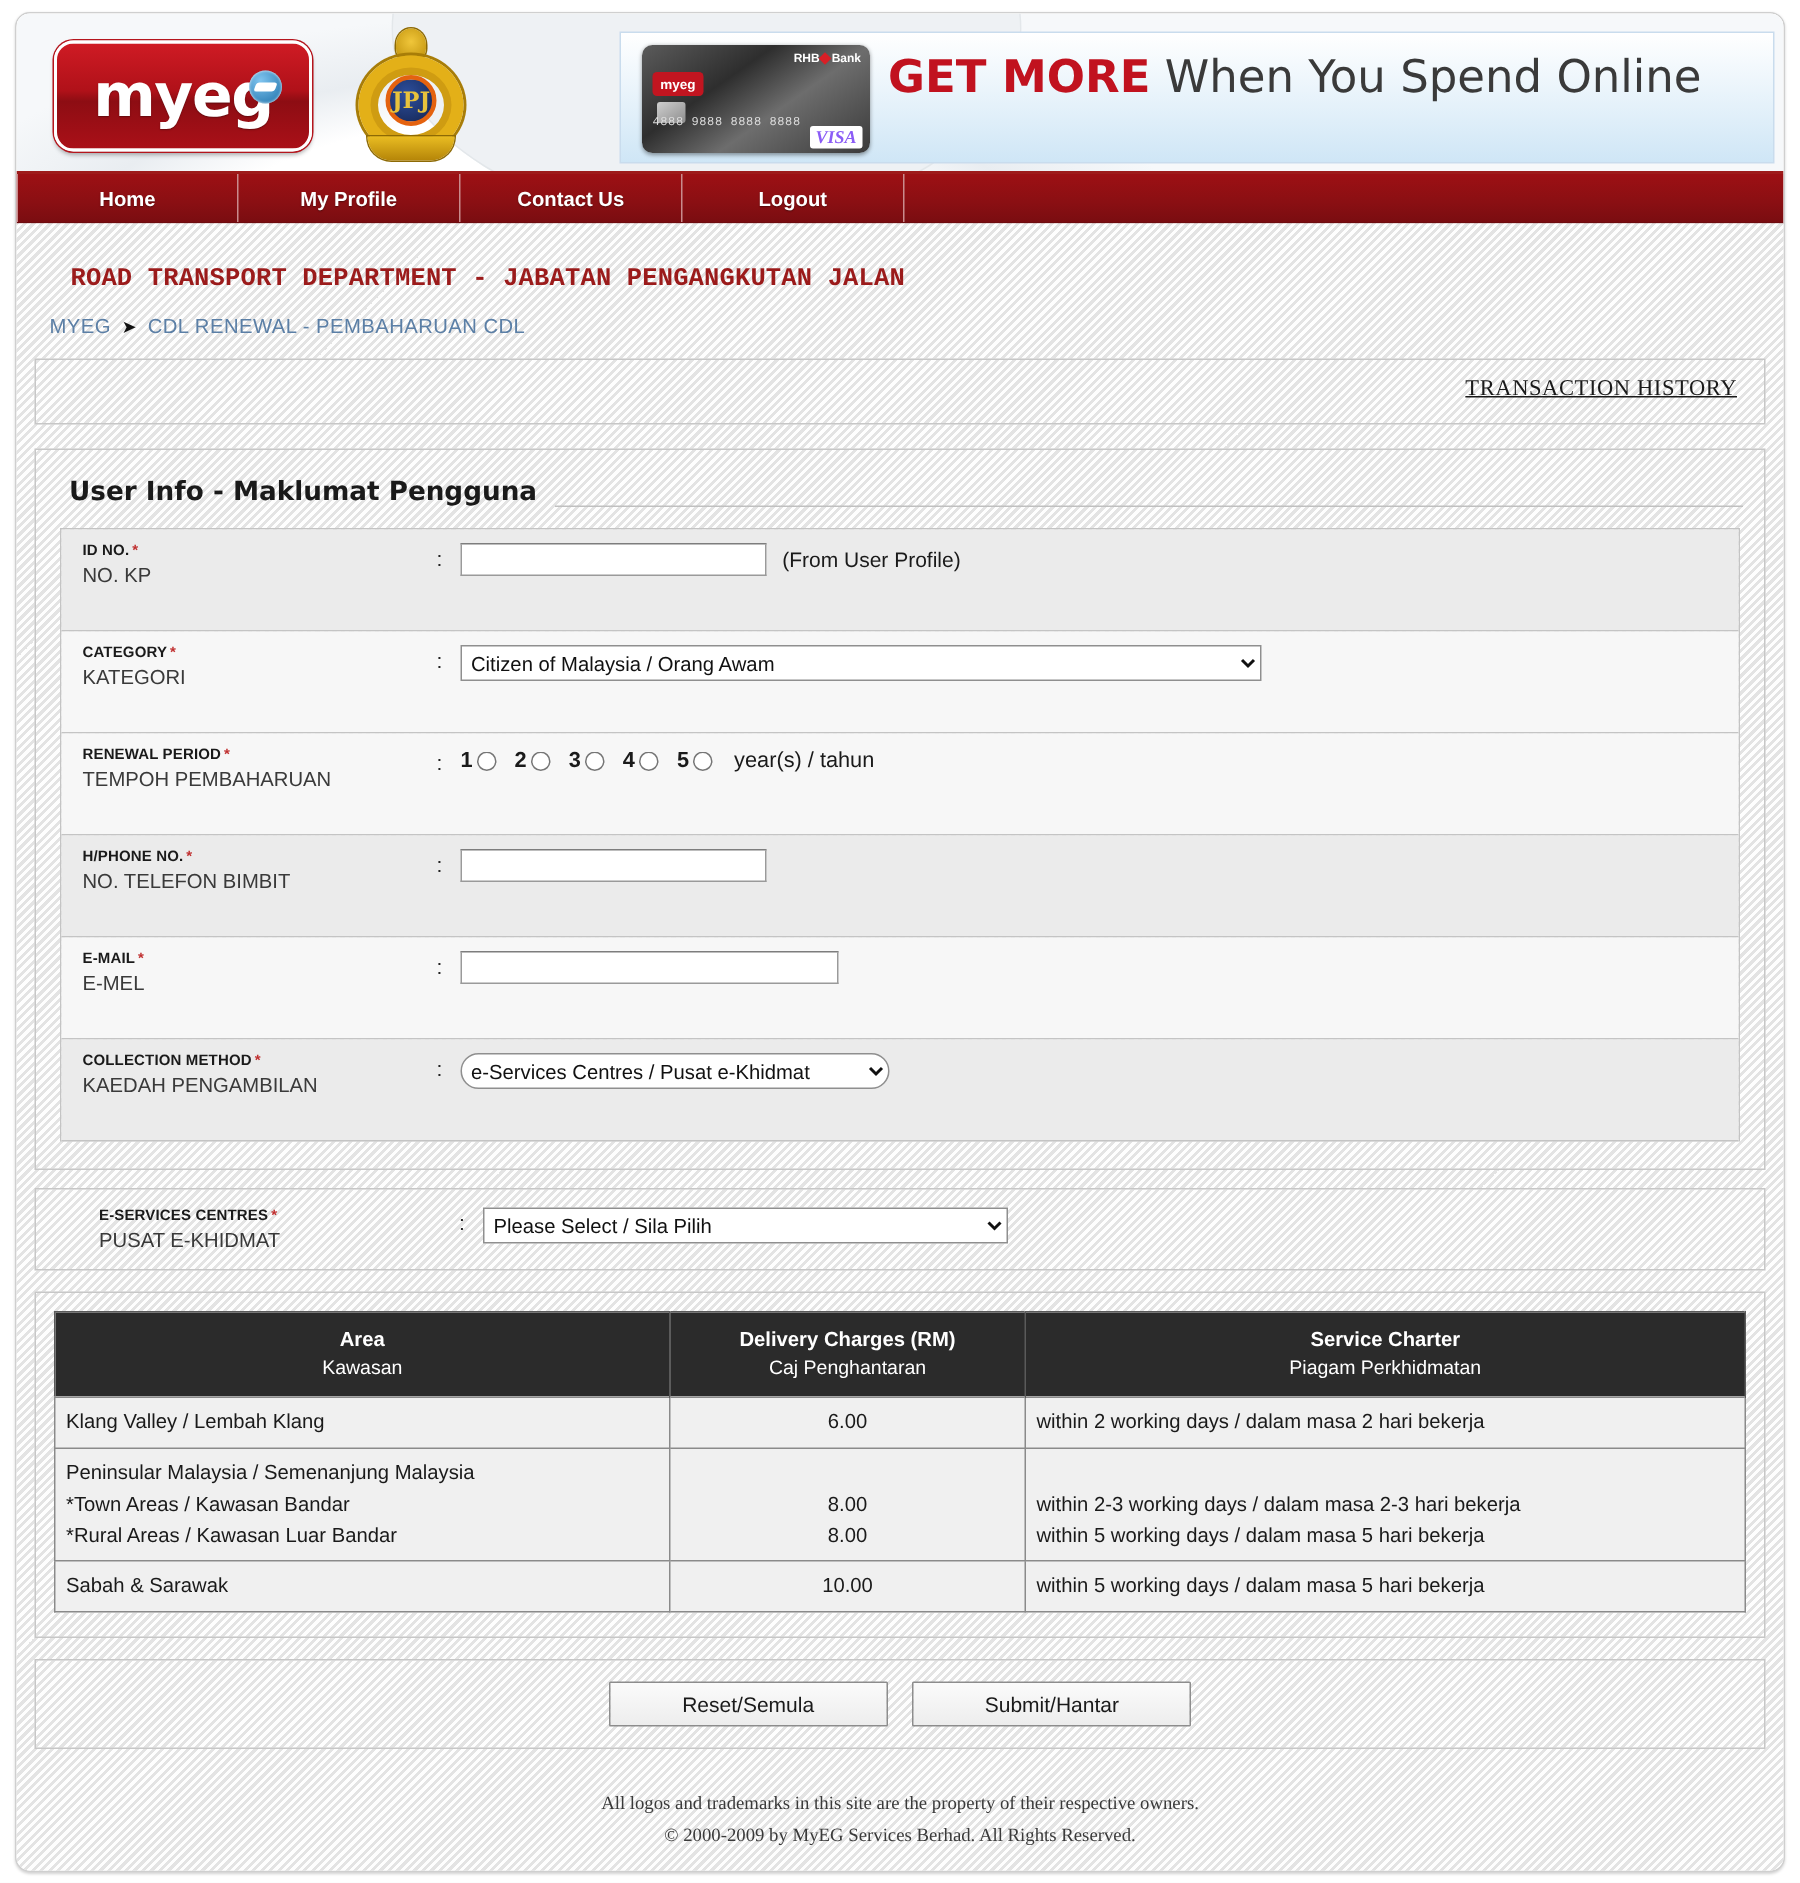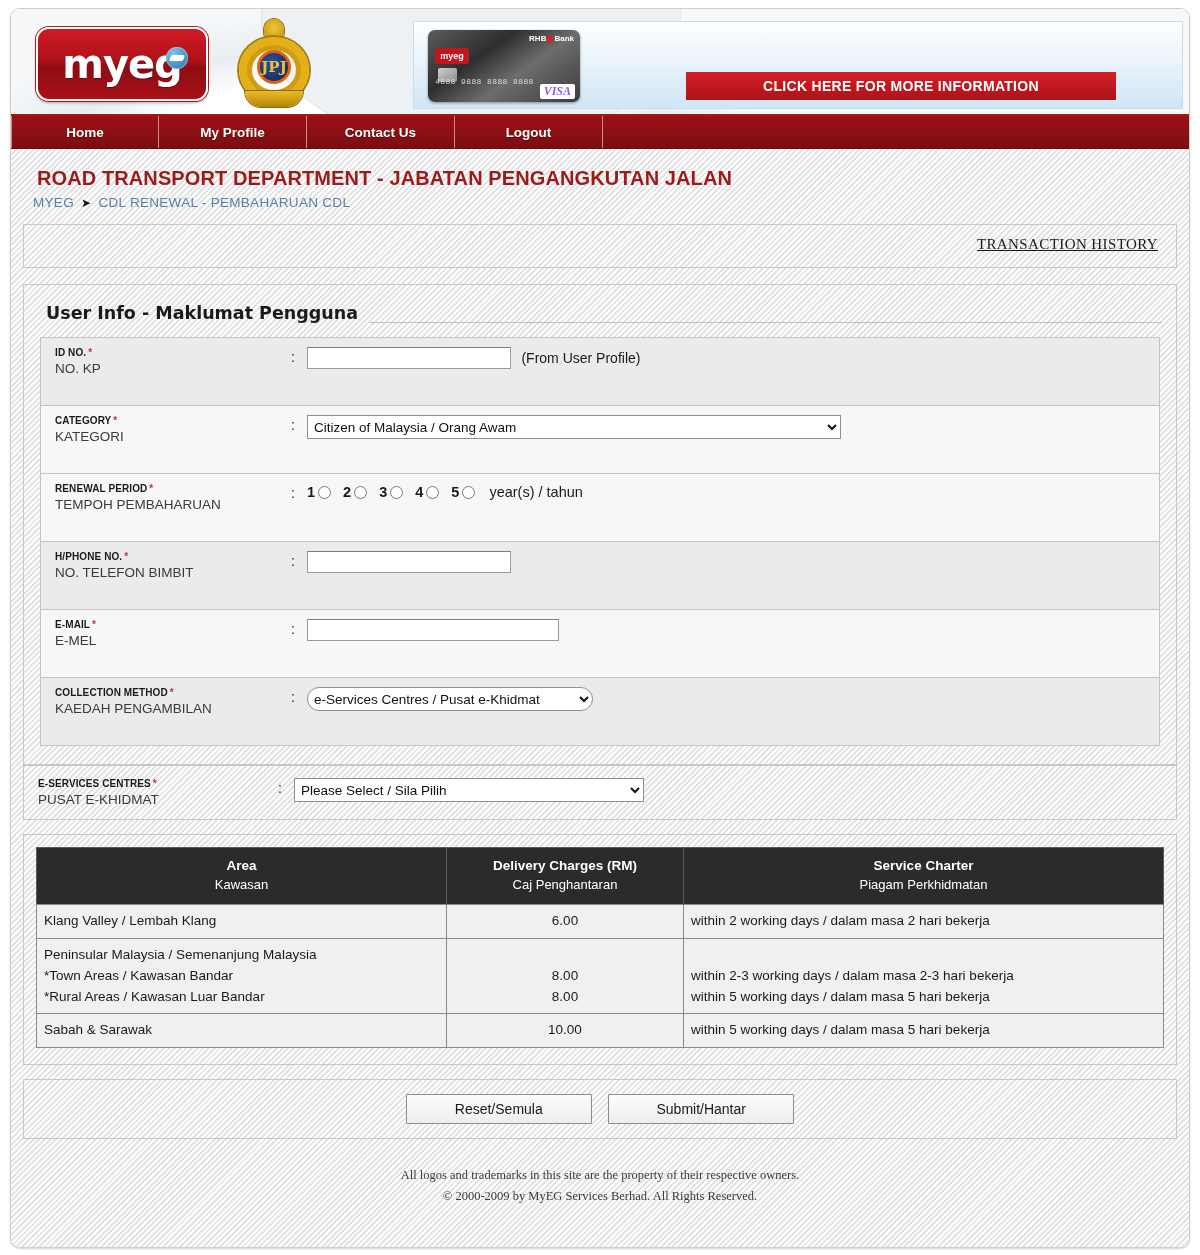--- a/index.html
+++ b/index.html
@@ -544,6 +544,9 @@
           <span class="chip"></span>
           <span class="num">4888 9888 8888 8888</span>
           <span class="visa">VISA</span>
+        </div>
+        <div class="headline">
+          <span class="b1">GET MORE</span><span class="b2"> When You Spend Online</span>
         </div>
         <div class="cta">CLICK HERE FOR MORE INFORMATION</div>
       </div>

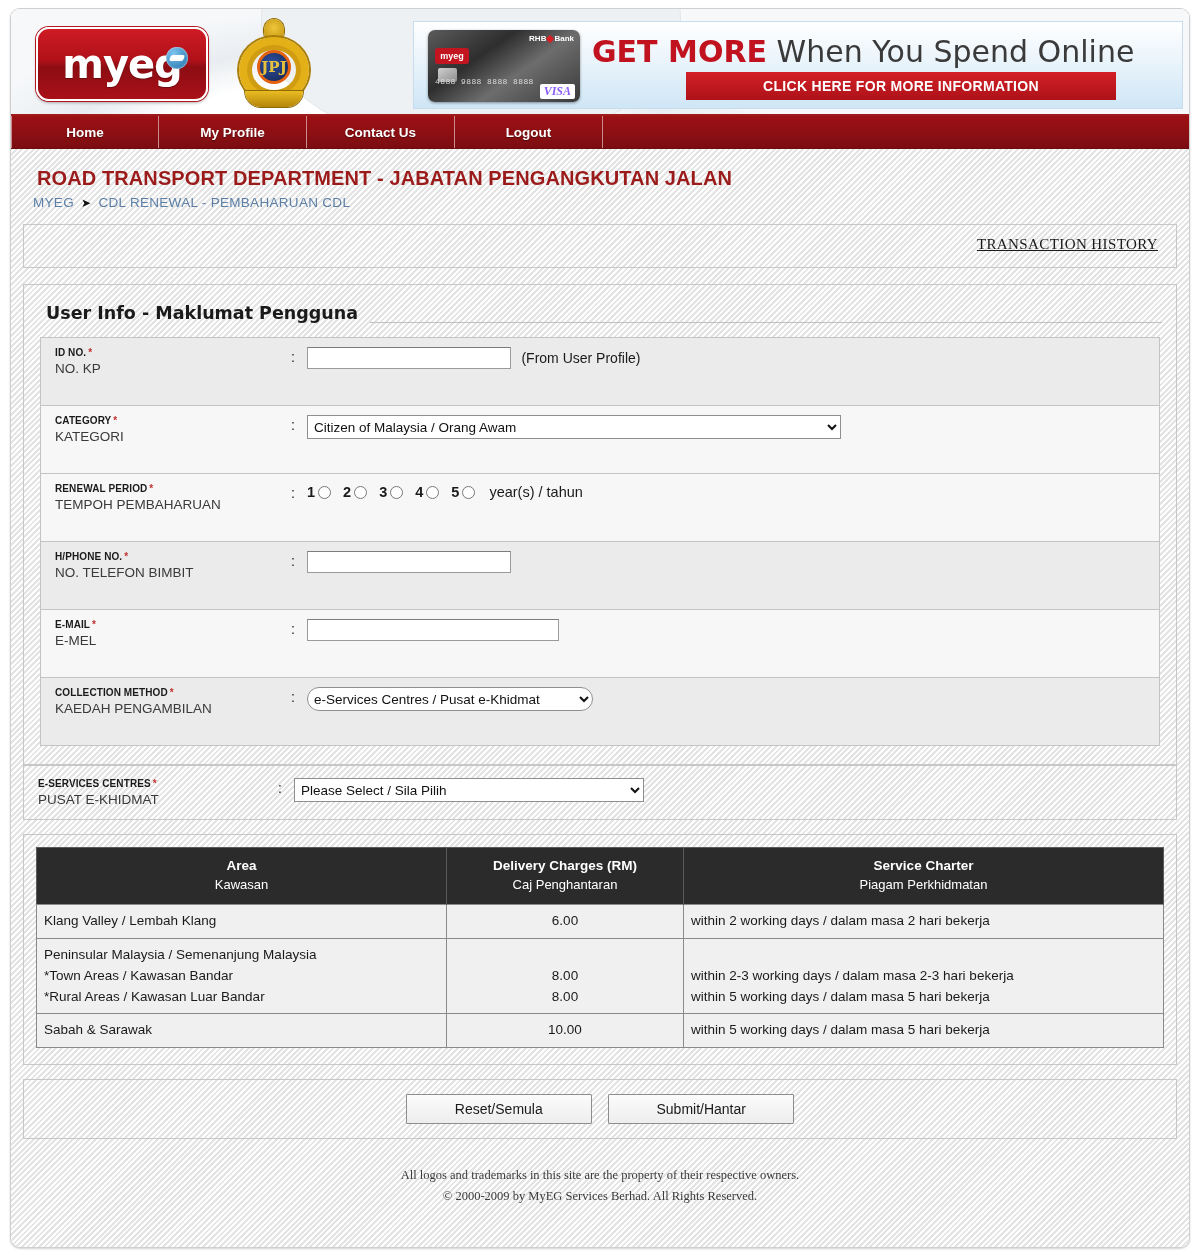--- a/index.html
+++ b/index.html
@@ -548,7 +548,6 @@
         <div class="headline">
           <span class="b1">GET MORE</span><span class="b2"> When You Spend Online</span>
         </div>
-        <div class="cta">CLICK HERE FOR MORE INFORMATION</div>
       </div>
     </div>
 

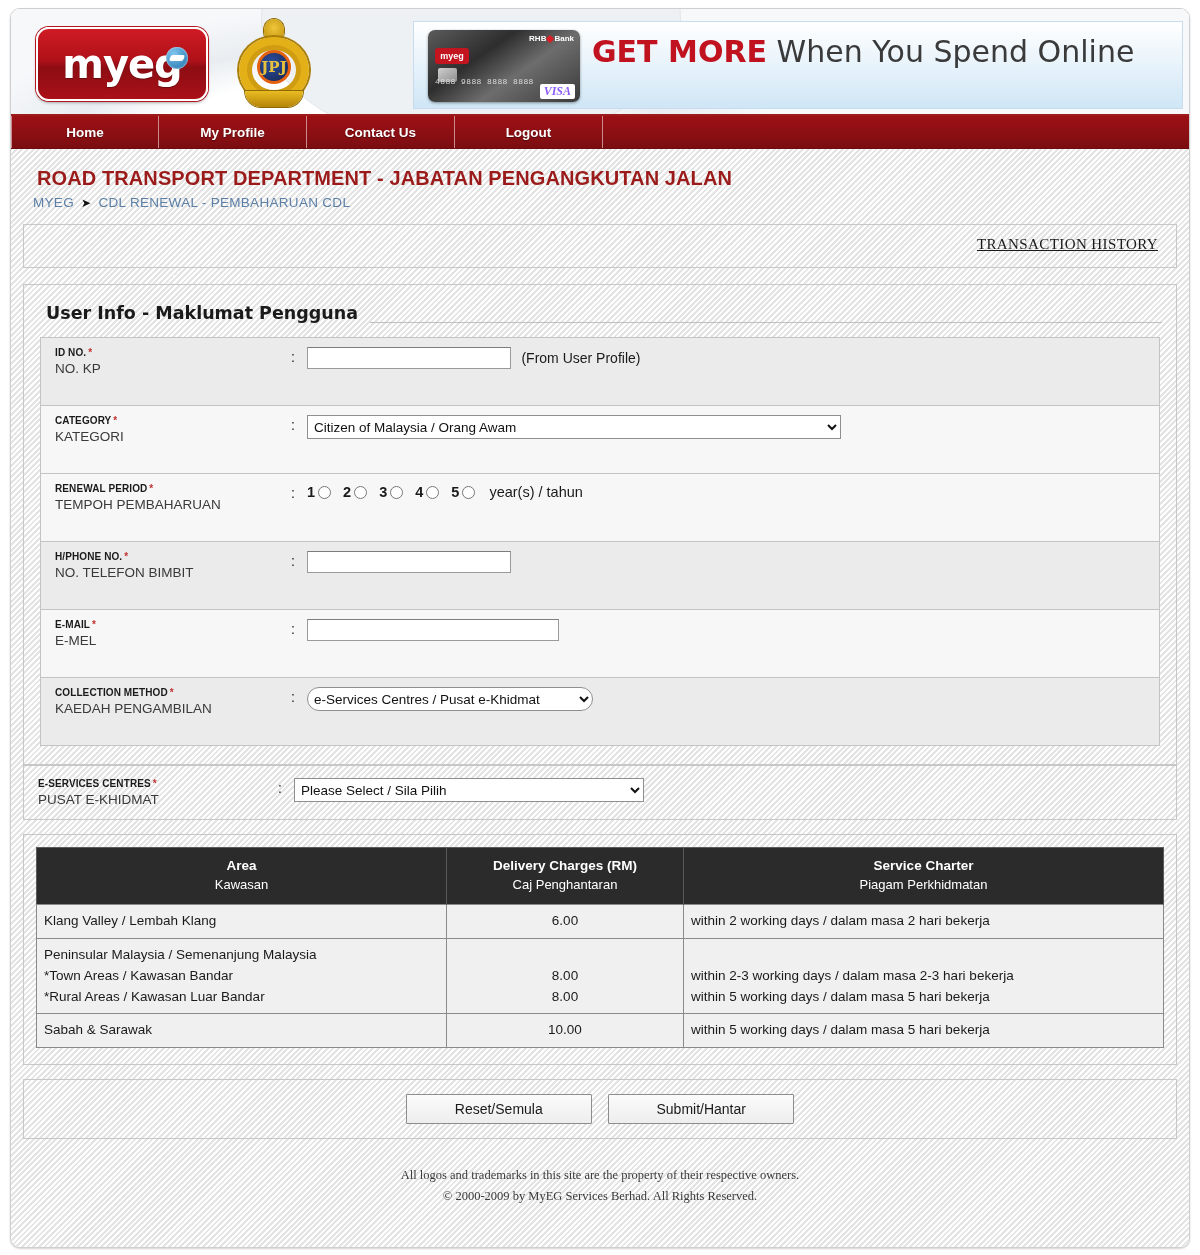--- a/index.html
+++ b/index.html
@@ -282,12 +282,12 @@
 
   .title-block { padding: 14px 0 6px 22px; }
   .page-title {
-    font-family: Liberation Sans, sans-serif;
-    font-size: 20px;
+    font-family: Liberation Mono, monospace;
+    font-size: 17px;
     font-weight: 700;
     color: #9b1b1b;
     letter-spacing: .1px;
-    margin: 4px;
+    margin: 14px;
   }
   .breadcrumb {
     margin-top: 5px;

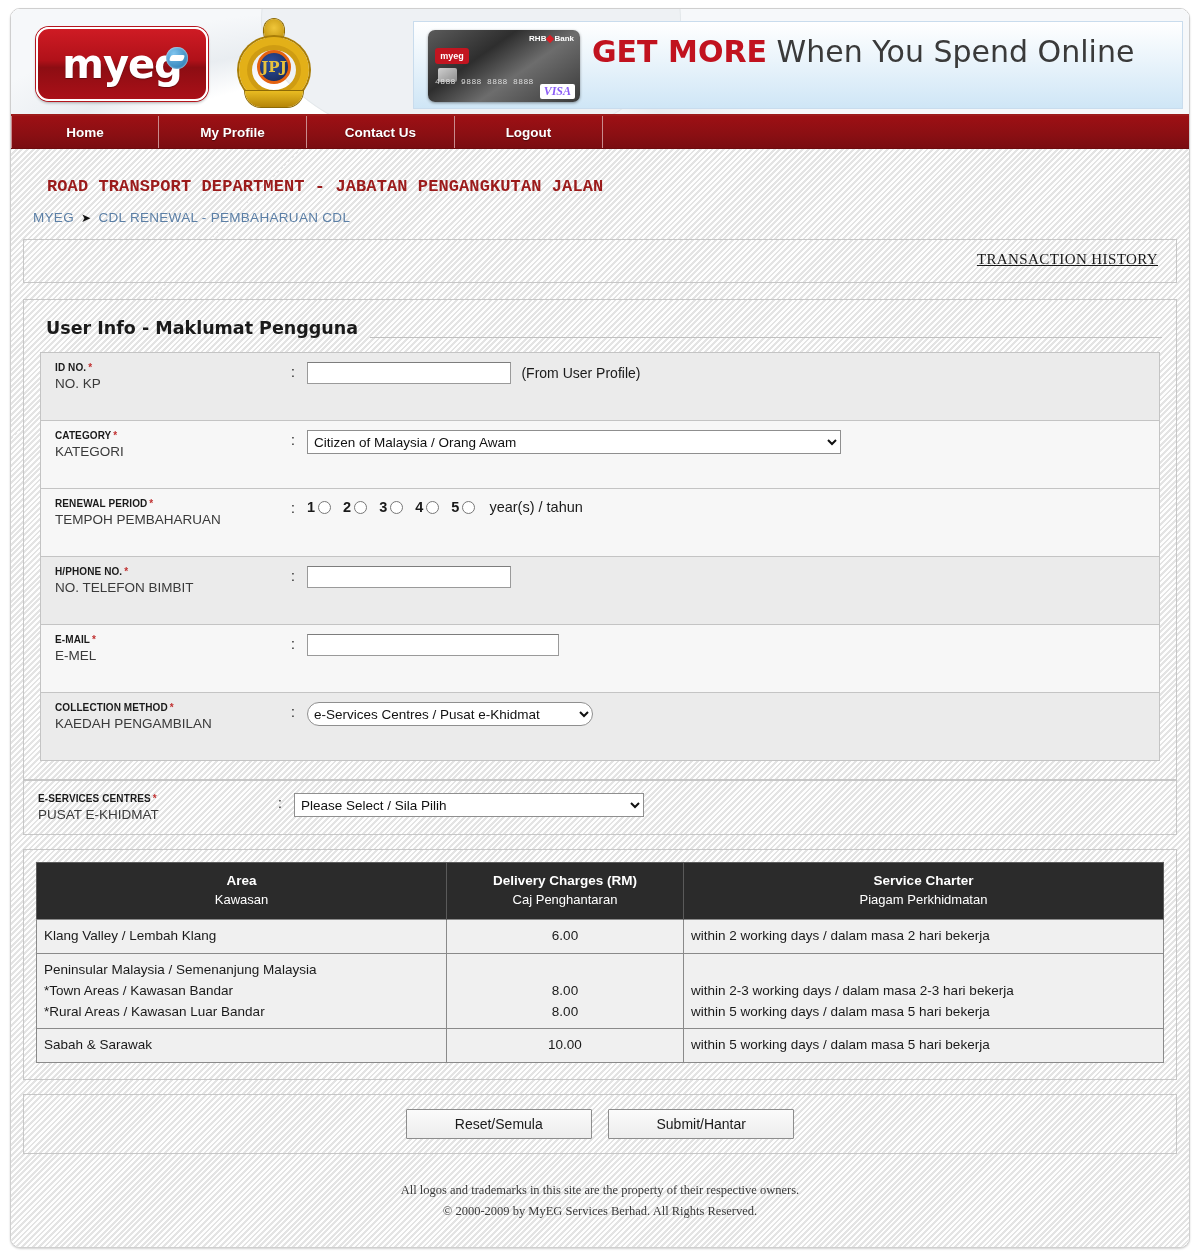--- a/index.html
+++ b/index.html
@@ -438,8 +438,8 @@
   .radio-line .suffix { padding-left: 2px; }
 
   .panel-esc {
-    margin: 0 12px 0 12px;
-    padding: 12px 14px 12px 0;
+    margin: 12px 12px 0 12px;
+    padding: 12px 14px 12px 28px;
   }
   .esc-row { display: flex; align-items: flex-start; }
   .esc-row .lbl { width: 254px; }

